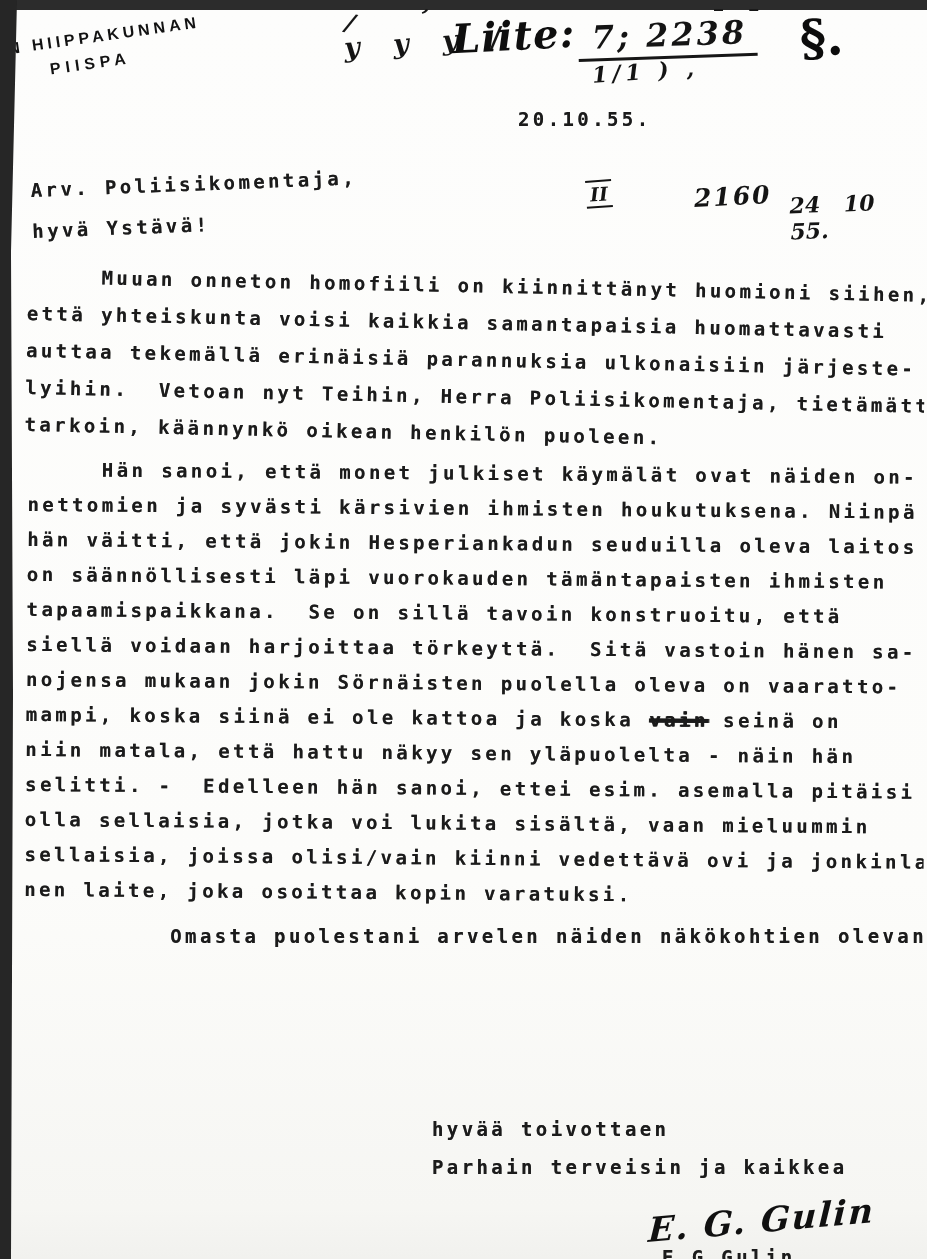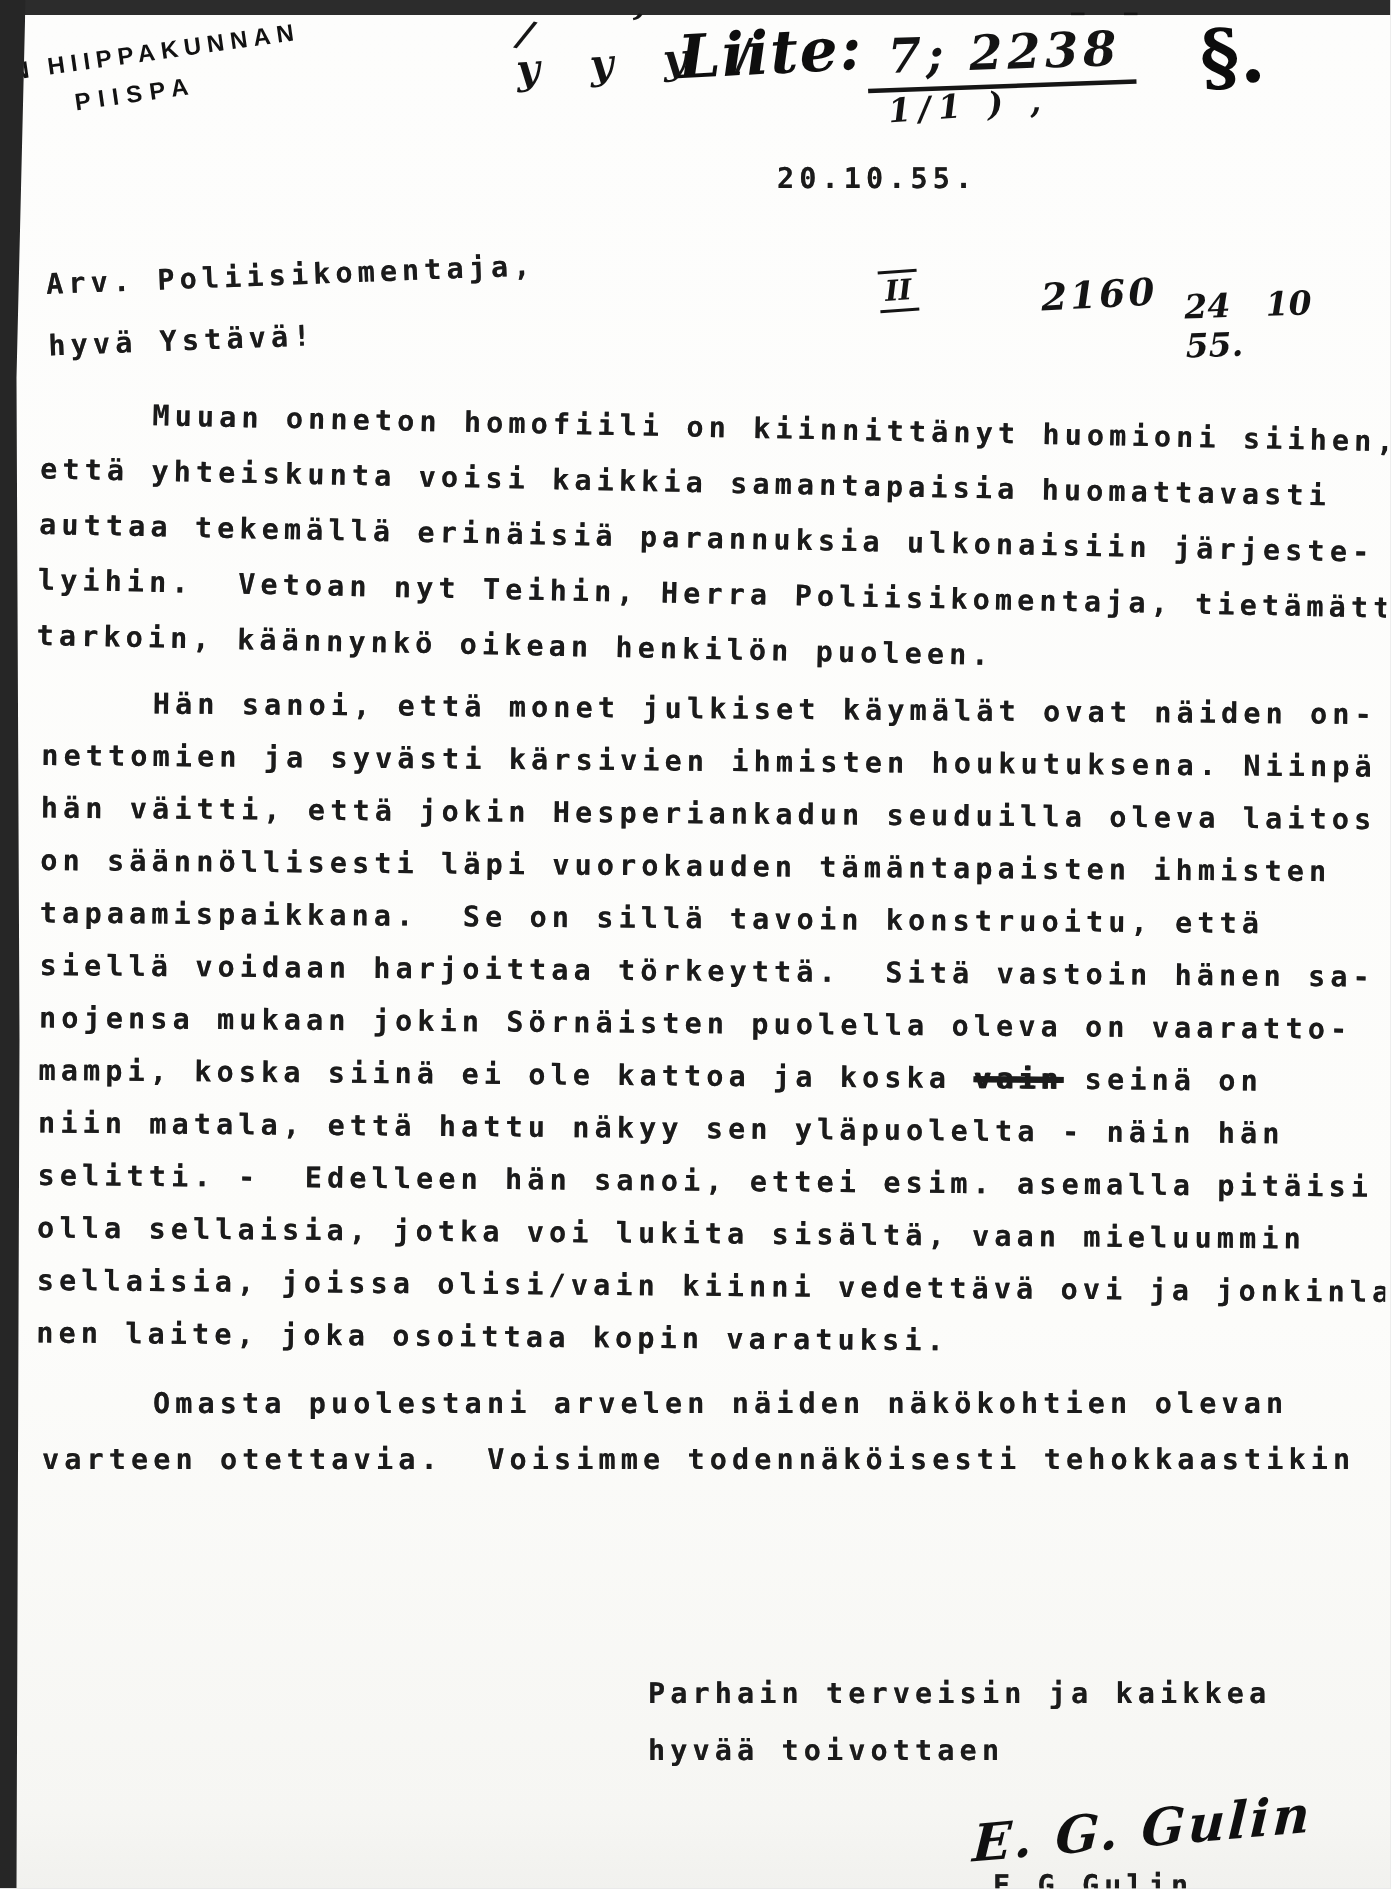--- a/index.html
+++ b/index.html
@@ -68,7 +68,7 @@
   .p2{top:452px;transform:rotate(.5deg);transform-origin:left top;}
   .p2 .line{line-height:35px;}
   .p3{top:918px;}
-  .p3 .line{line-height:37px;}
+  .p3 .line{line-height:37px;text-align:right;}
   .indent{padding-left:74px;}
   .struck{text-decoration:line-through;text-decoration-thickness:3.5px;text-shadow:.9px 0 0 currentColor;}
   .overstruck{text-shadow:.9px 0 0 currentColor,-.9px 0 0 currentColor,0 .5px 0 currentColor;}

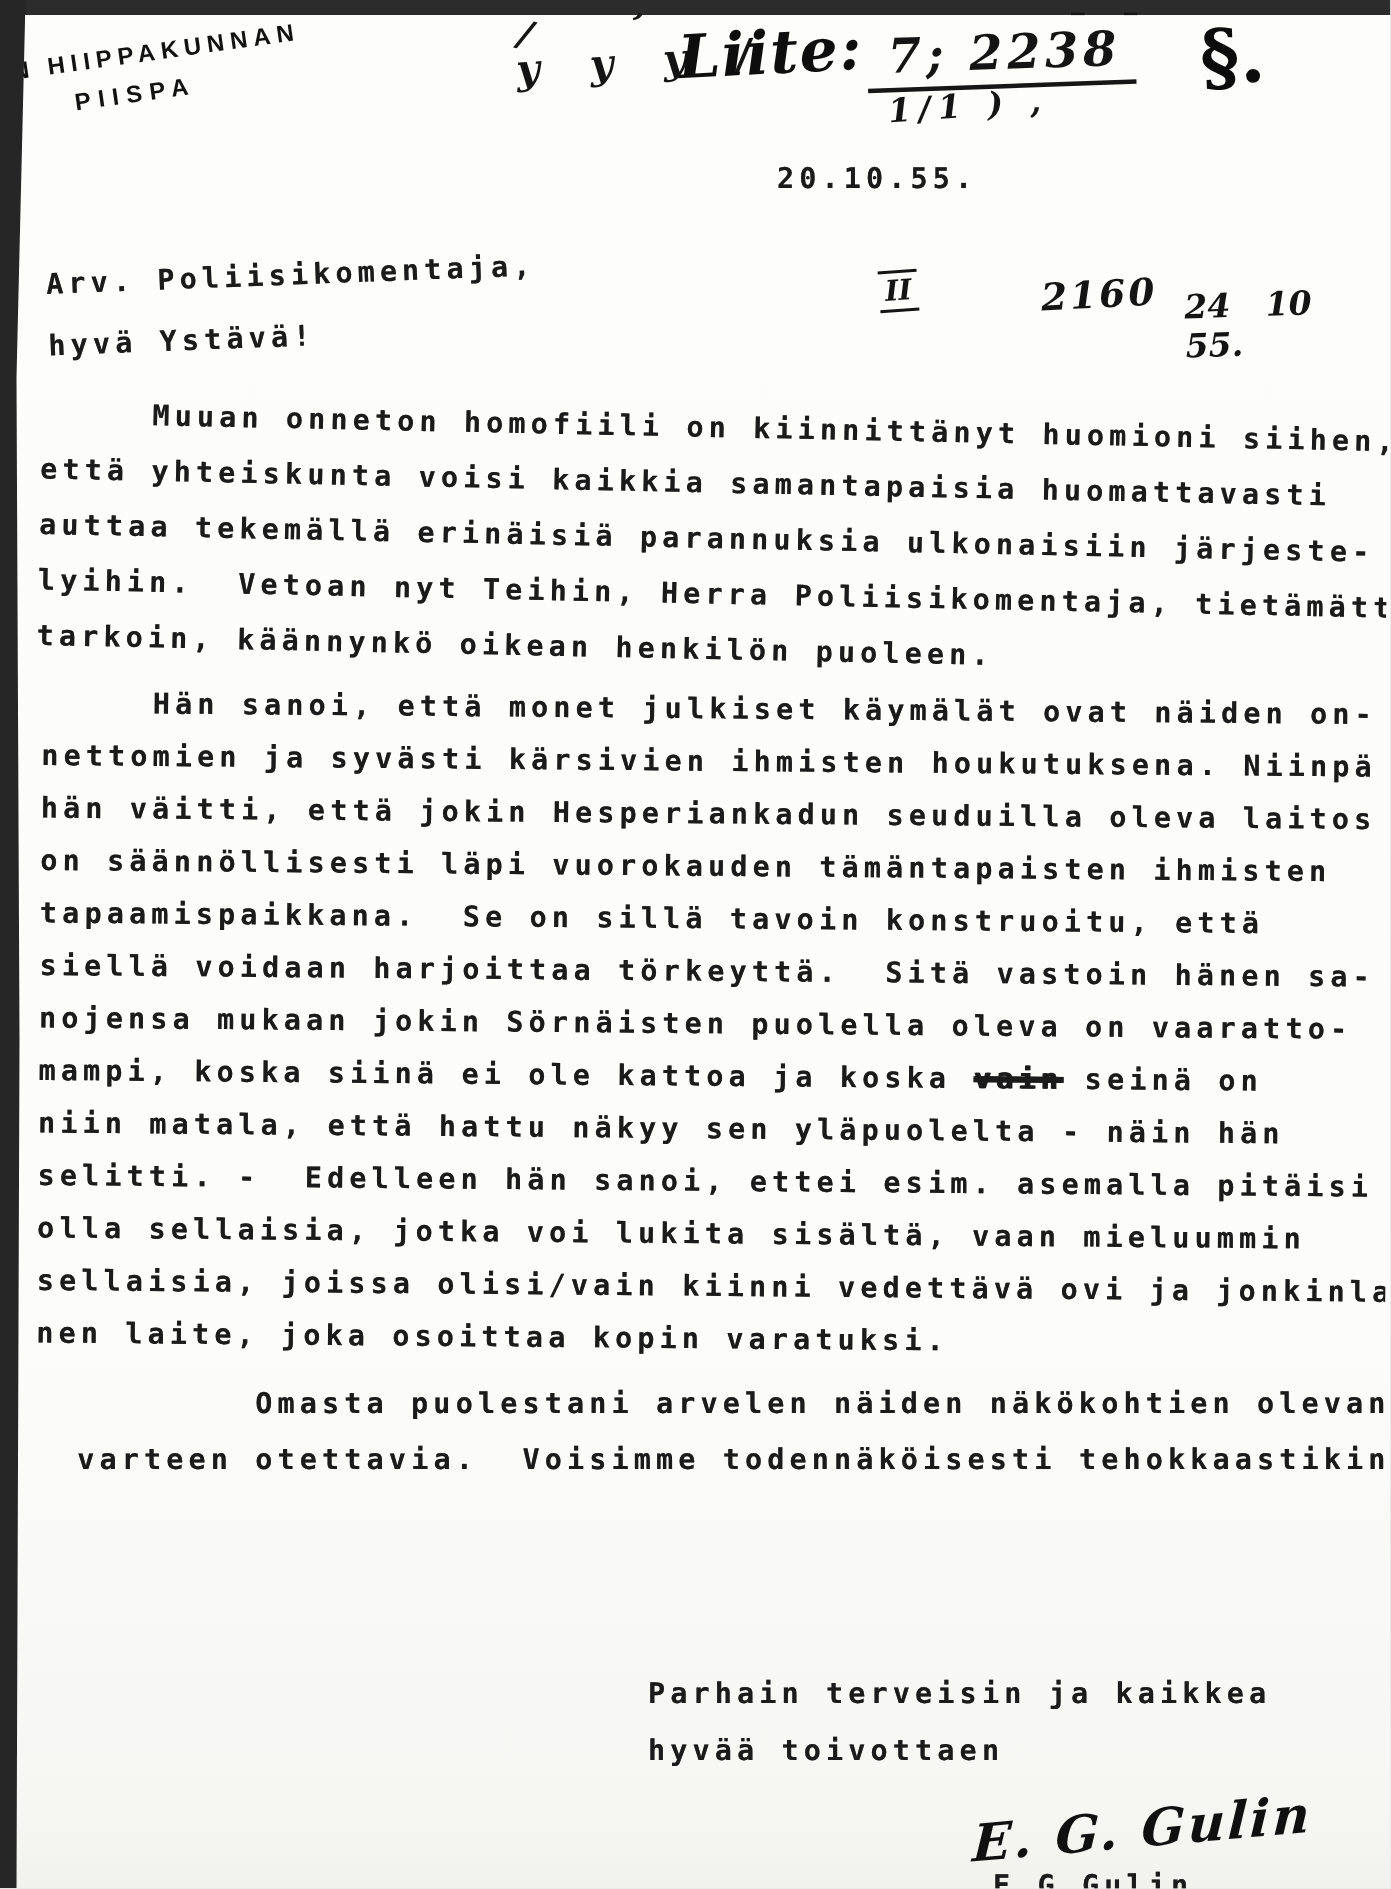--- a/index.html
+++ b/index.html
@@ -140,7 +140,6 @@
 
   <div class="typed para p3">
     <div class="line indent">Omasta puolestani arvelen näiden näkökohtien olevan</div>
-    <div class="line">varteen otettavia.  Voisimme todennäköisesti tehokkaastikin</div>
   </div>
 
   <div class="typed closing">

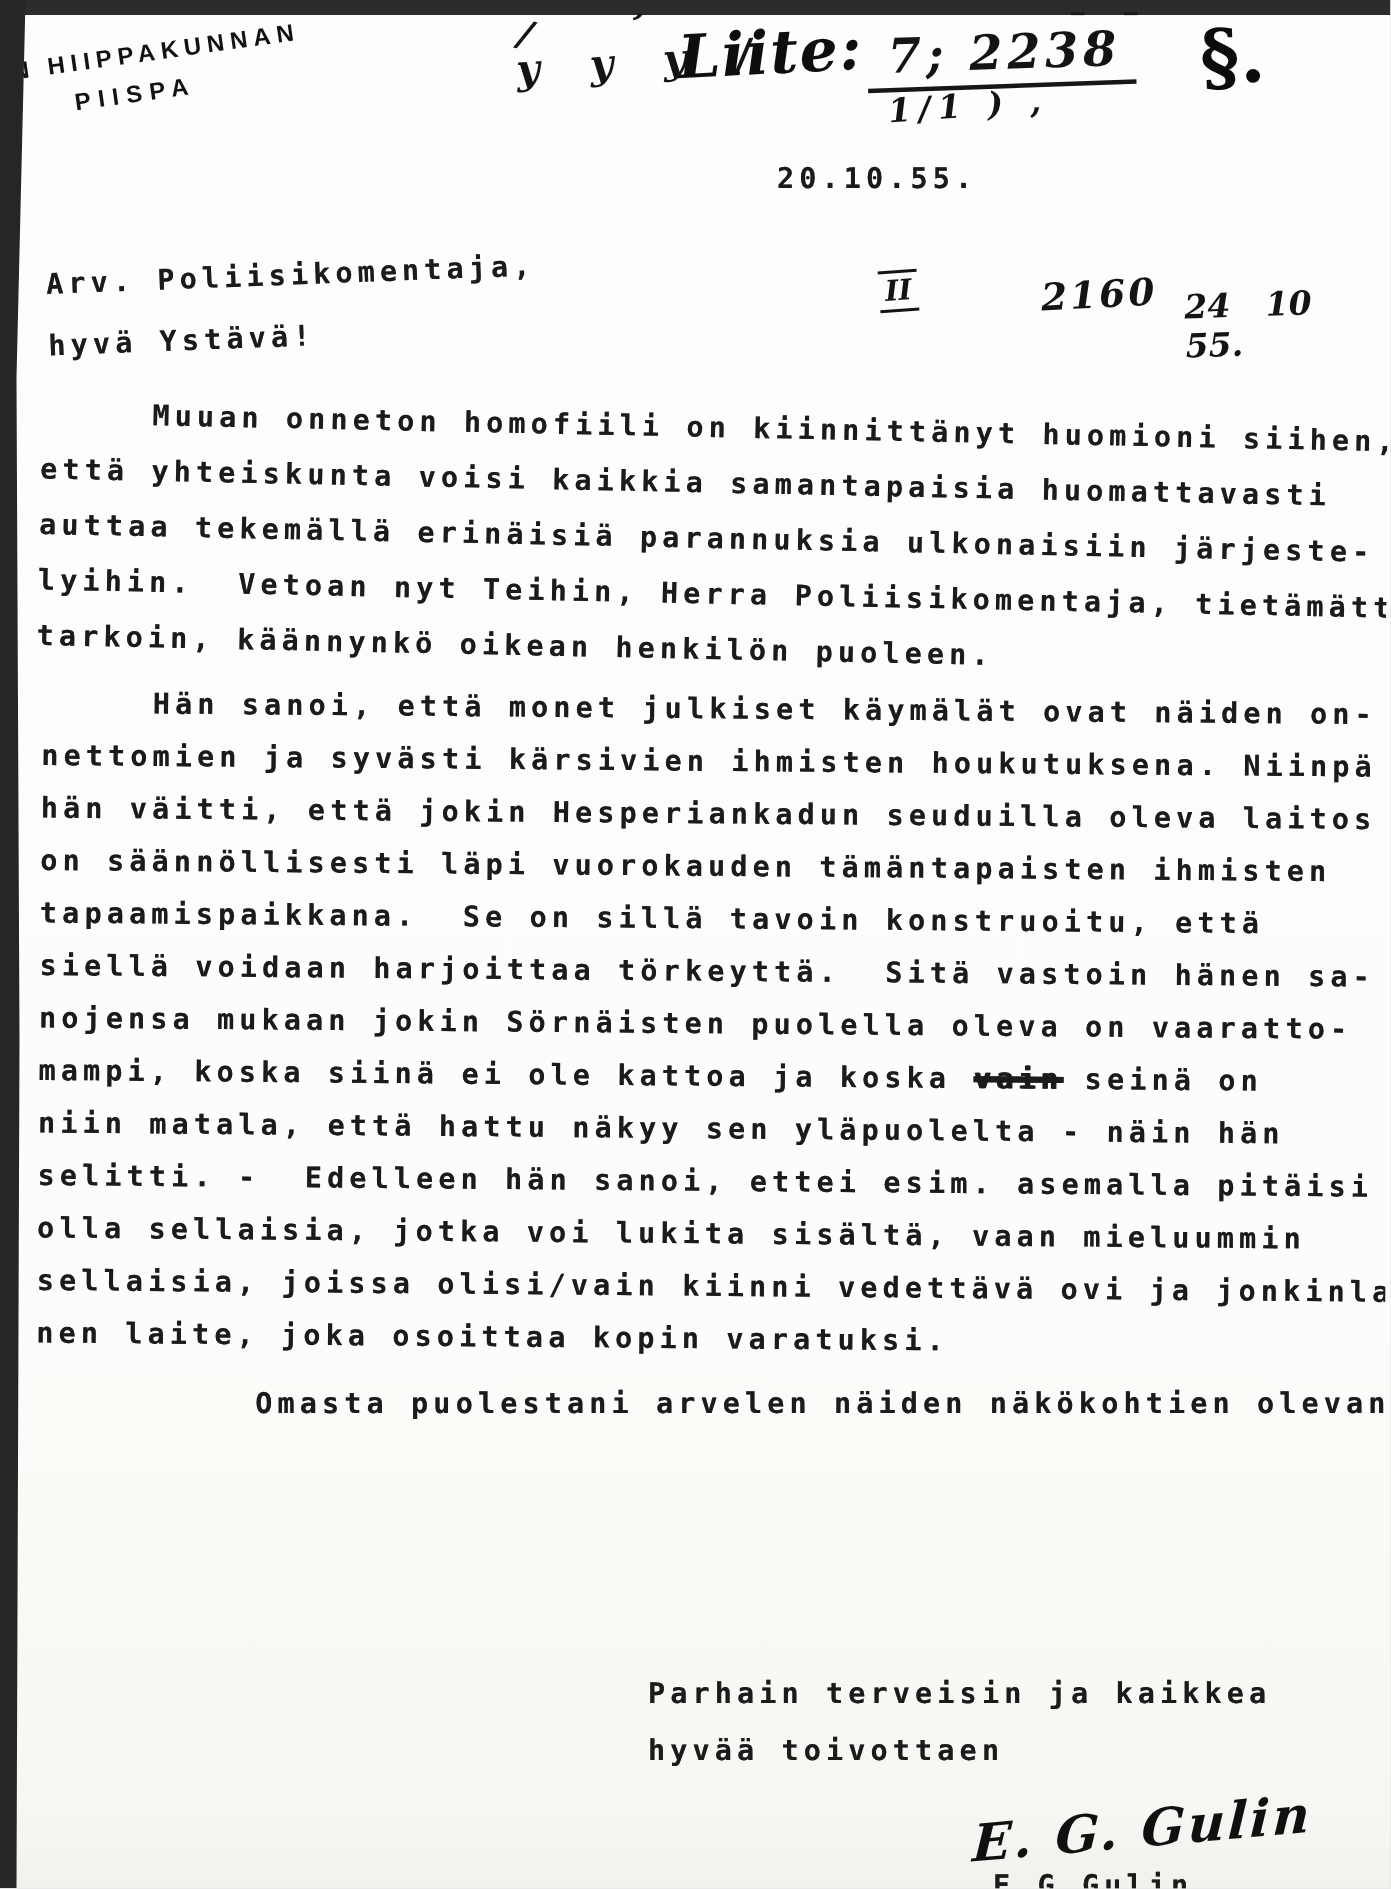--- a/index.html
+++ b/index.html
@@ -143,8 +143,8 @@
   </div>
 
   <div class="typed closing">
+    <div>hyvää toivottaen</div>
     <div>Parhain terveisin ja kaikkea</div>
-    <div>hyvää toivottaen</div>
   </div>
 
   <div class="hw signature-script">E. G. Gulin</div>

